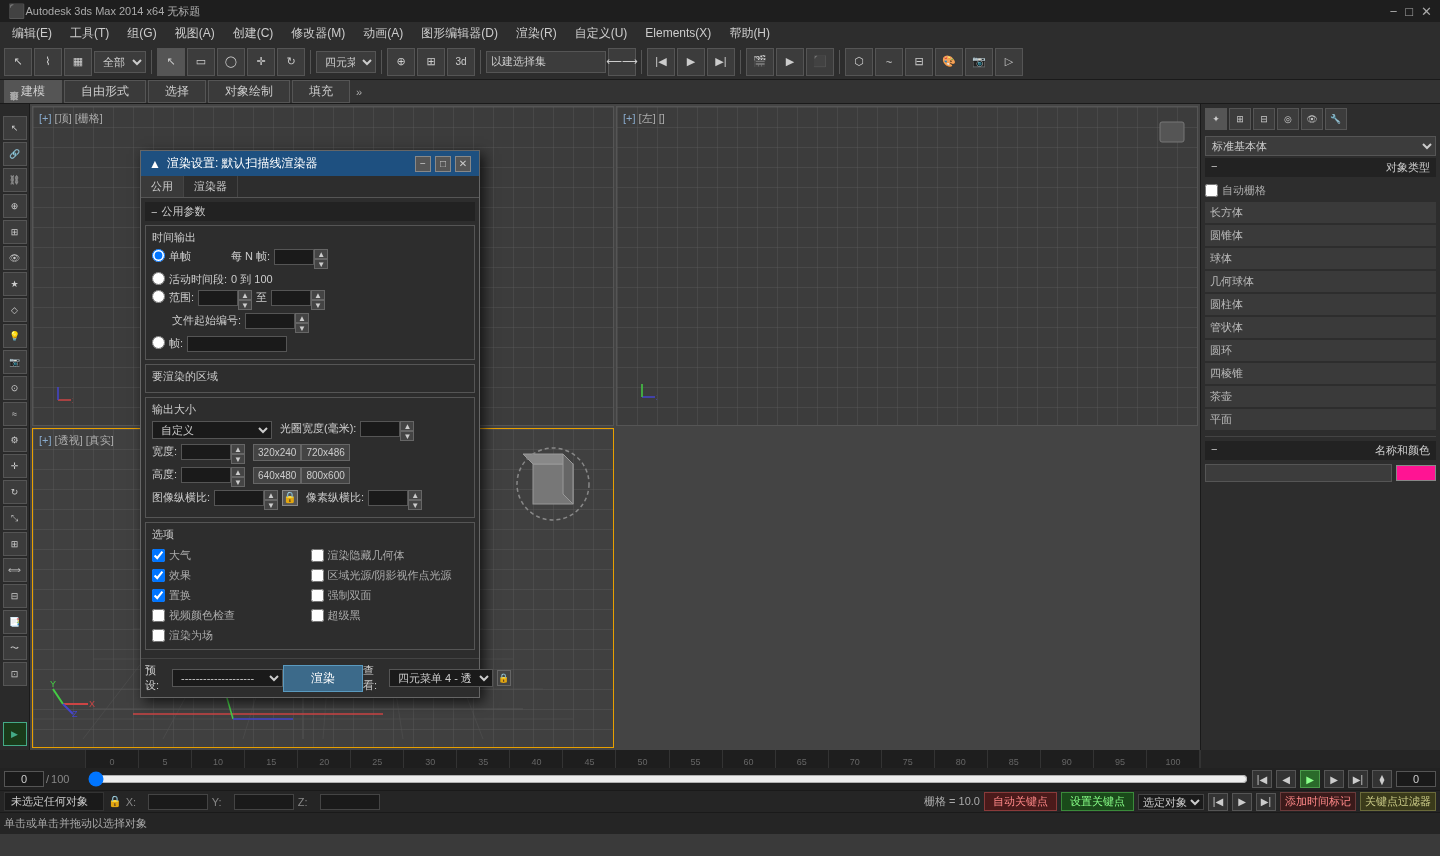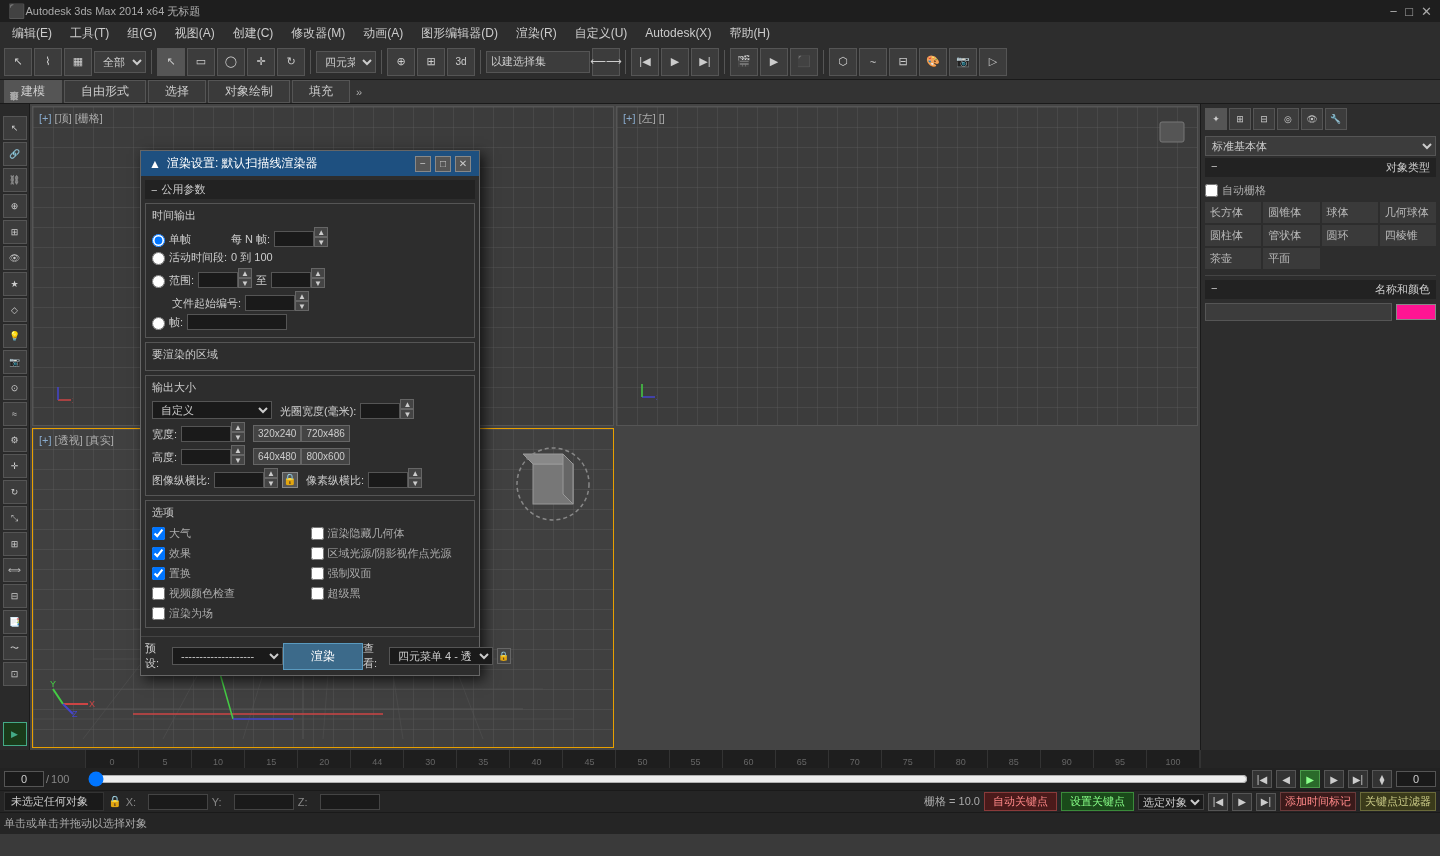--- a/index.html
+++ b/index.html
@@ -515,7 +515,7 @@
   <span class="menu-item">图形编辑器(D)</span>
   <span class="menu-item">渲染(R)</span>
   <span class="menu-item">自定义(U)</span>
-  <span class="menu-item">Autodesk(X)</span>
+  <span class="menu-item">Elements(X)</span>
   <span class="menu-item">帮助(H)</span>
 </div>
 

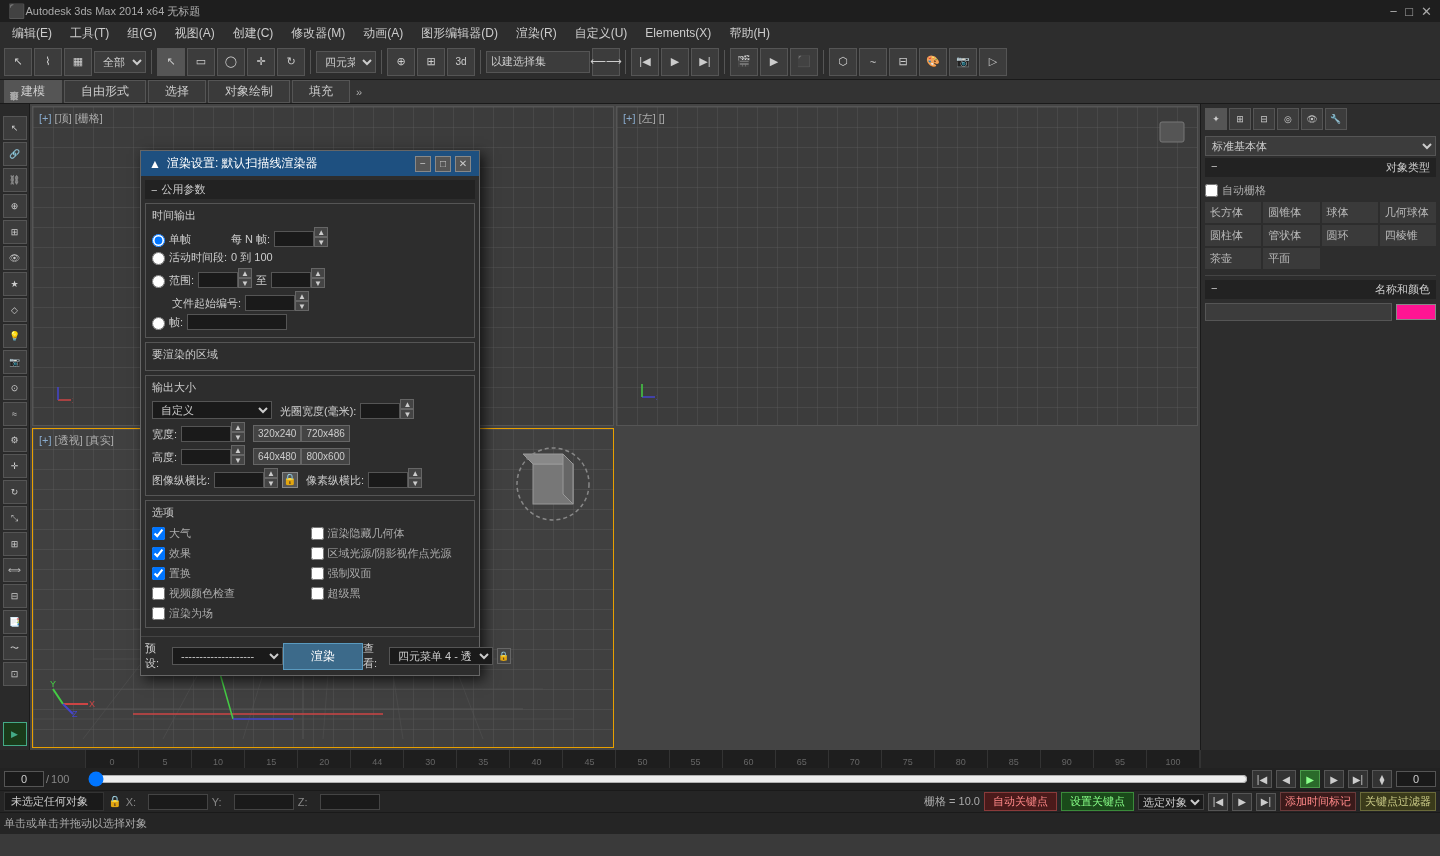--- a/index.html
+++ b/index.html
@@ -543,7 +543,7 @@
   <div class="tb-separator"></div>
 
   <div style="display:flex;align-items:center;gap:2px;">
-    <input type="text" class="tb-select" style="width: 104px;" value="以建选择集">
+    <input type="text" class="tb-select" style="width: 120px;" value="以建选择集">
     <div class="tb-btn">⟵⟶</div>
   </div>
   <div class="tb-separator"></div>

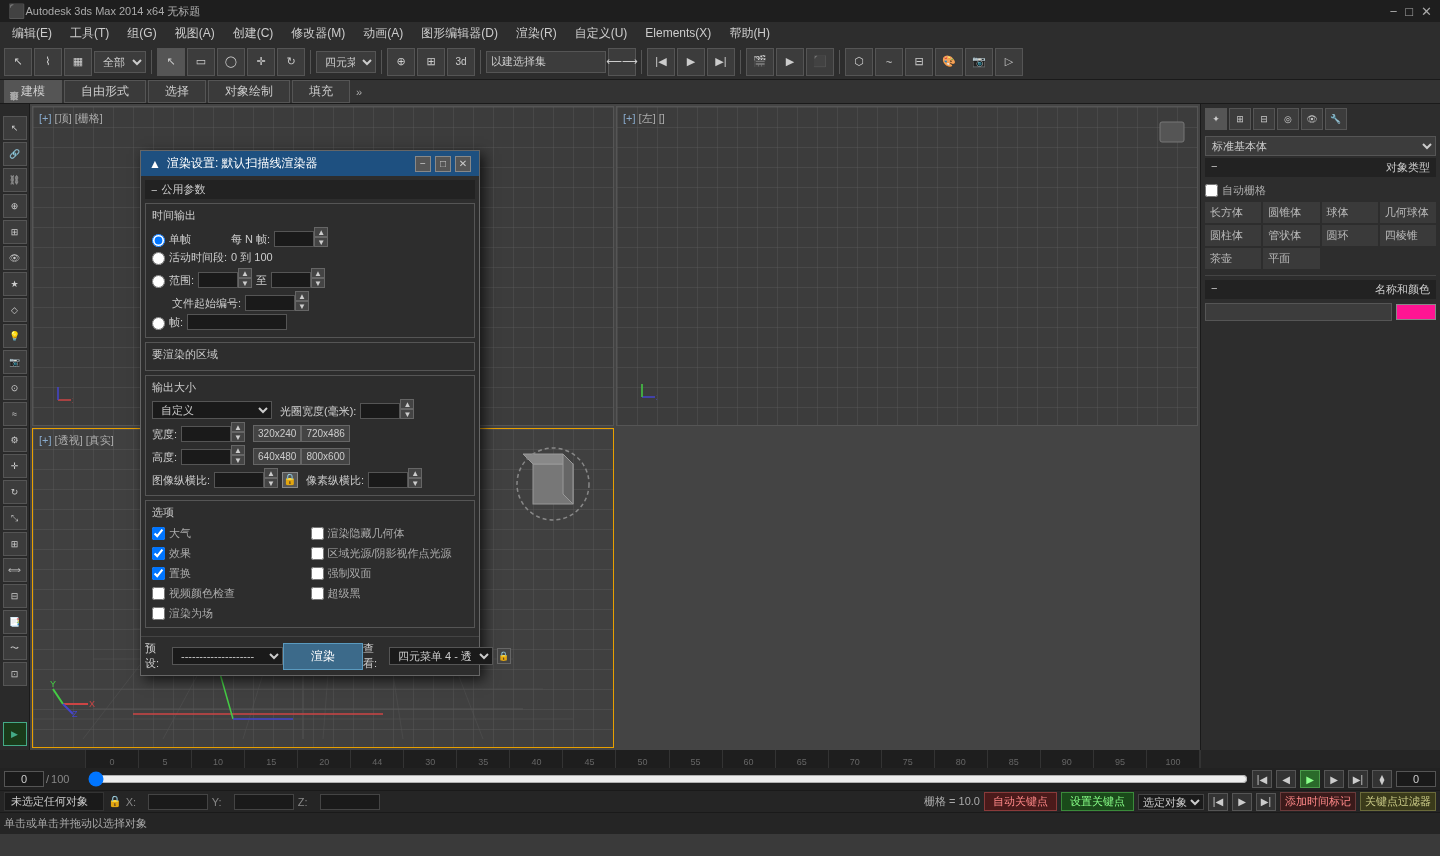--- a/index.html
+++ b/index.html
@@ -787,6 +787,10 @@
     </div>
   </div>
 
+  <div class="dialog-sub-tabs">
+    <div class="dialog-sub-tab dialog-sub-tab-active">公用</div>
+    <div class="dialog-sub-tab">渲染器</div>
+  </div>
 
   <div class="dialog-content">
 

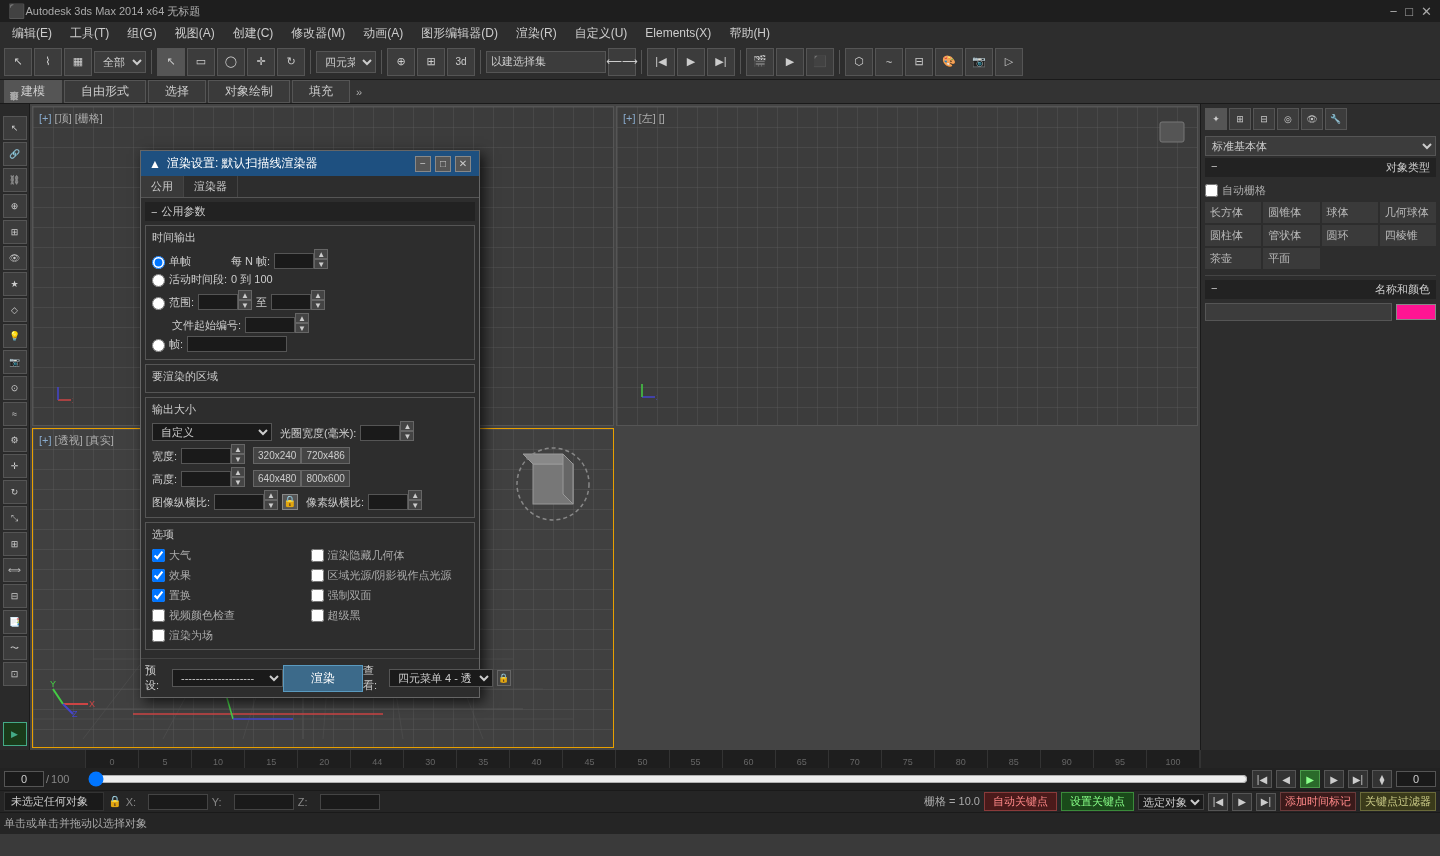--- a/index.html
+++ b/index.html
@@ -198,7 +198,7 @@
     }
     .rp-grid {
       display: grid;
-      grid-template-columns: 1fr 1fr 1fr 1fr;
+      grid-template-columns: 1fr;
       gap: 2px;
       margin: 2px 0;
     }

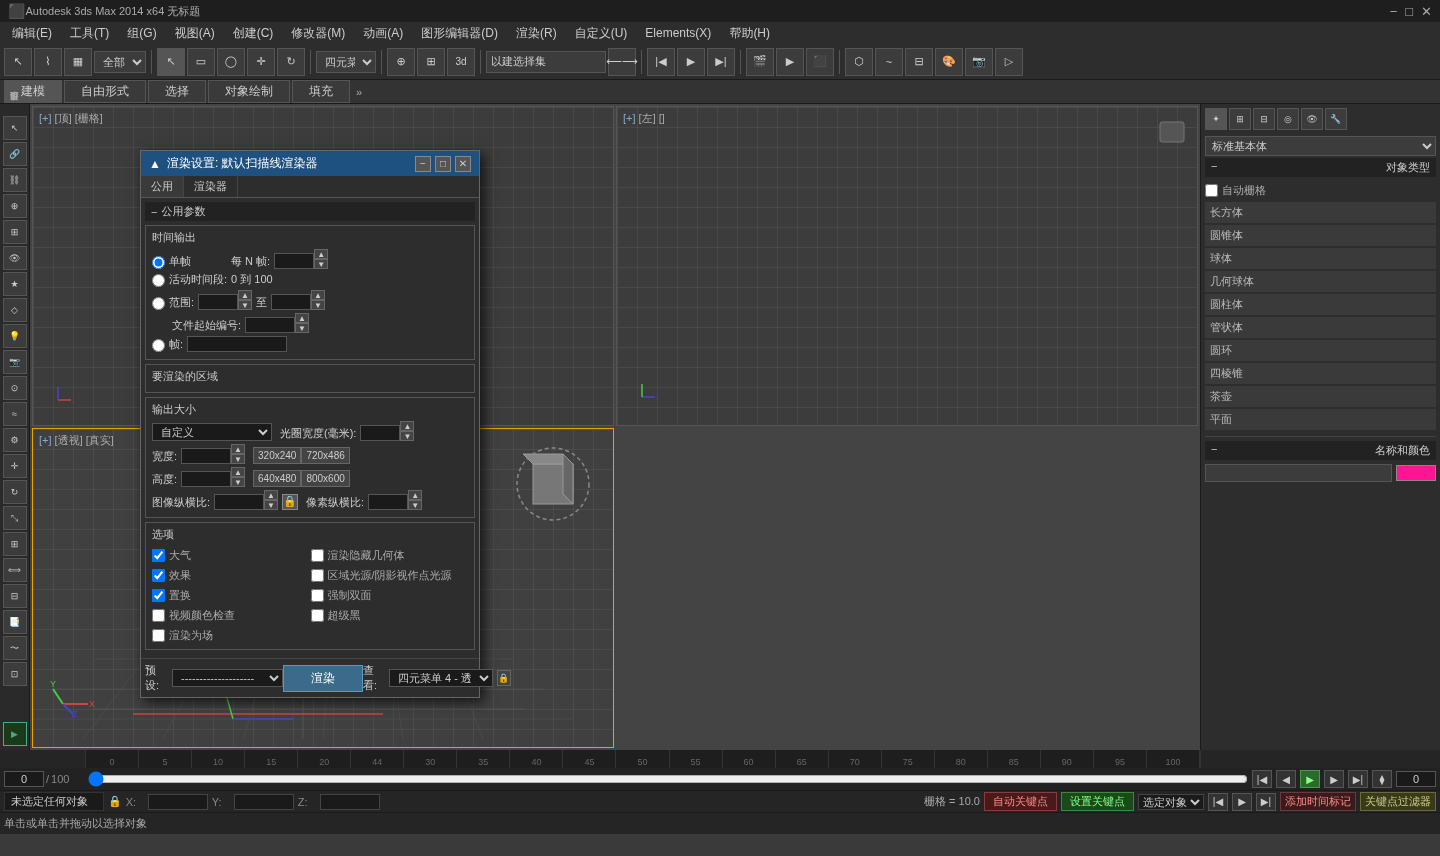--- a/index.html
+++ b/index.html
@@ -335,7 +335,7 @@
 
     .form-row {
       display: flex;
-      align-items: flex-end;
+      align-items: flex-start;
       margin: 3px 0;
       font-size: 11px;
     }

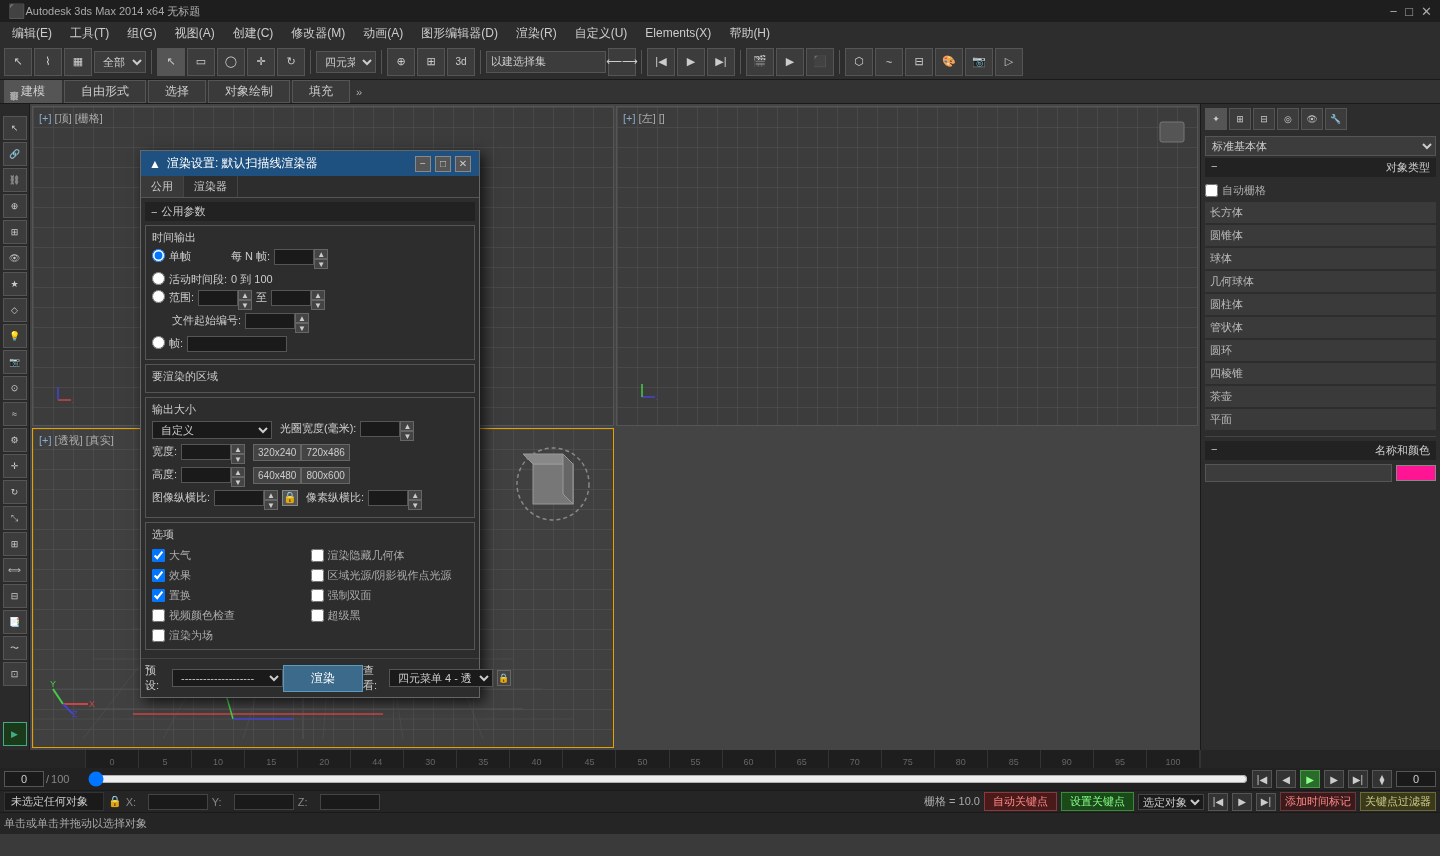--- a/index.html
+++ b/index.html
@@ -980,7 +980,7 @@
     <div class="track-tick">10</div>
     <div class="track-tick">15</div>
     <div class="track-tick">20</div>
-    <div class="track-tick">44</div>
+    <div class="track-tick">25</div>
     <div class="track-tick">30</div>
     <div class="track-tick">35</div>
     <div class="track-tick">40</div>

